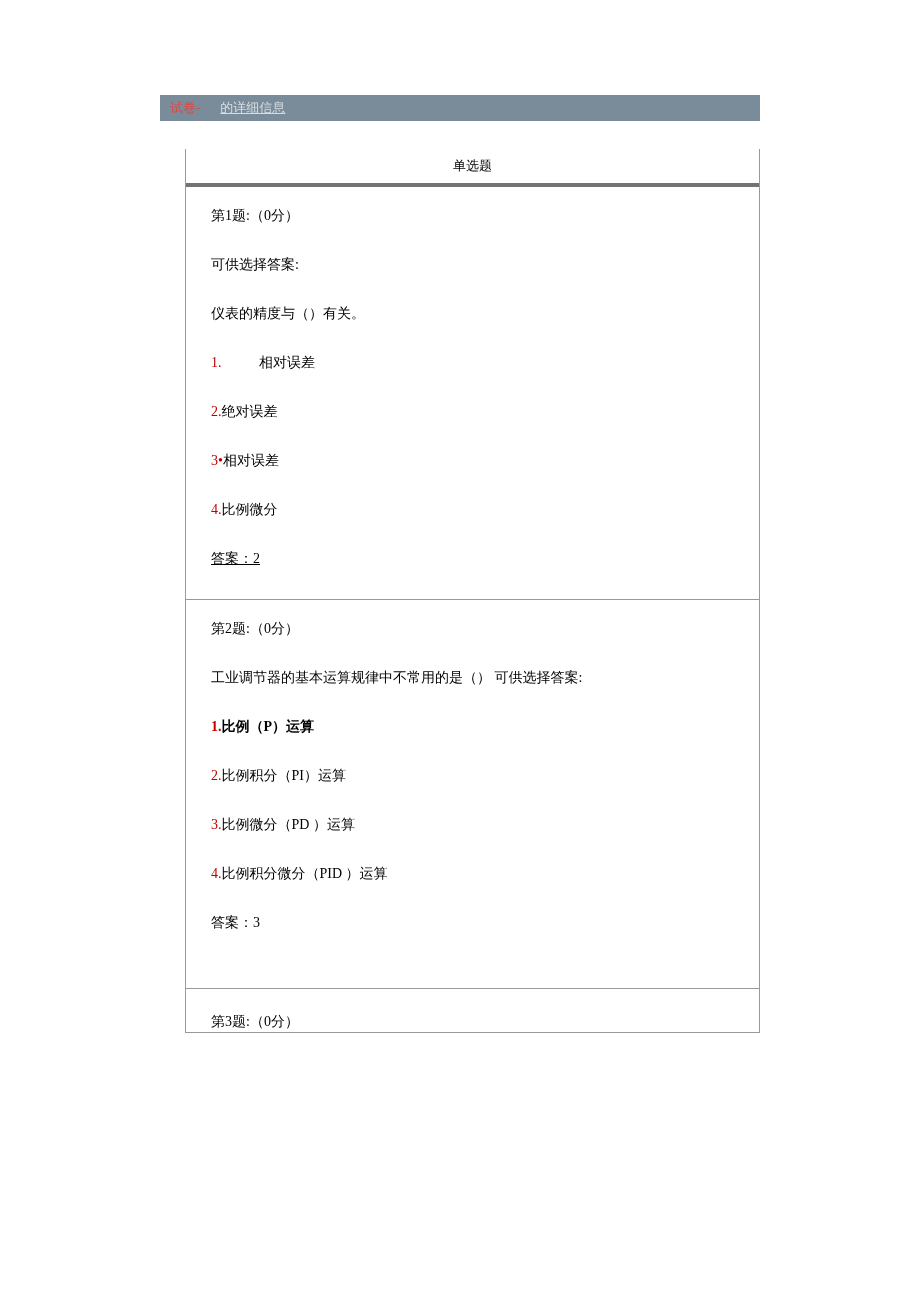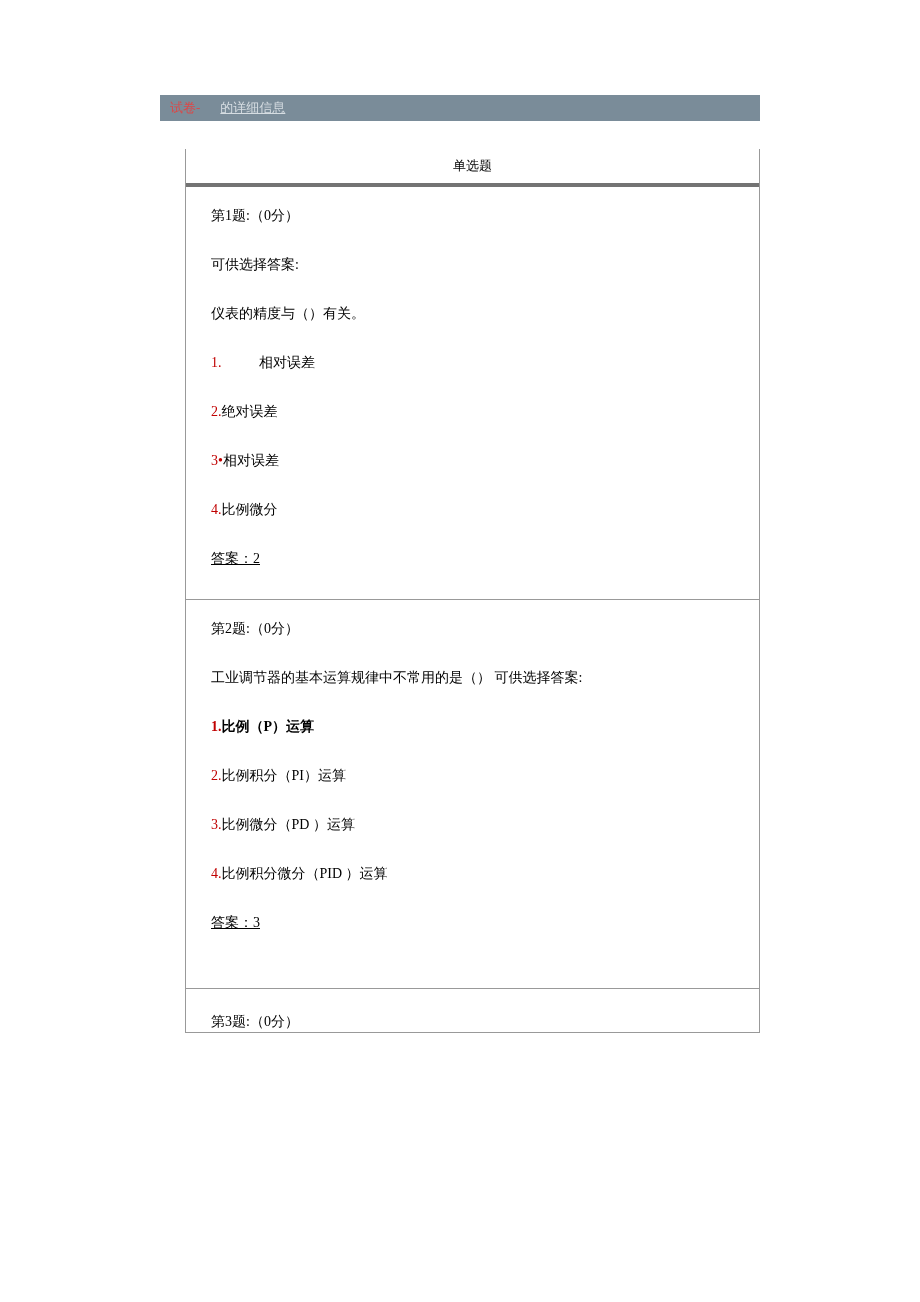--- a/index.html
+++ b/index.html
@@ -134,7 +134,7 @@
         <span class="red-num">4.</span><span>比例积分微分（PID ）运算</span>
       </div>
 
-      <div class="question-line question-line-last" style="margin-top:10px;text-decoration:underline;">
+      <div class="question-line question-line-last" style="margin-top:10px;">
         <span>答案：</span><span>3</span>
       </div>
     </div>

